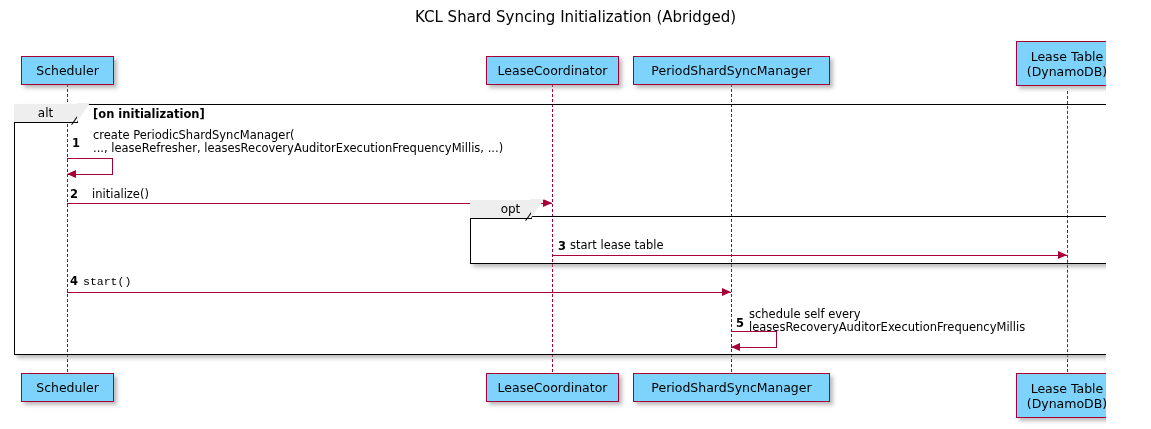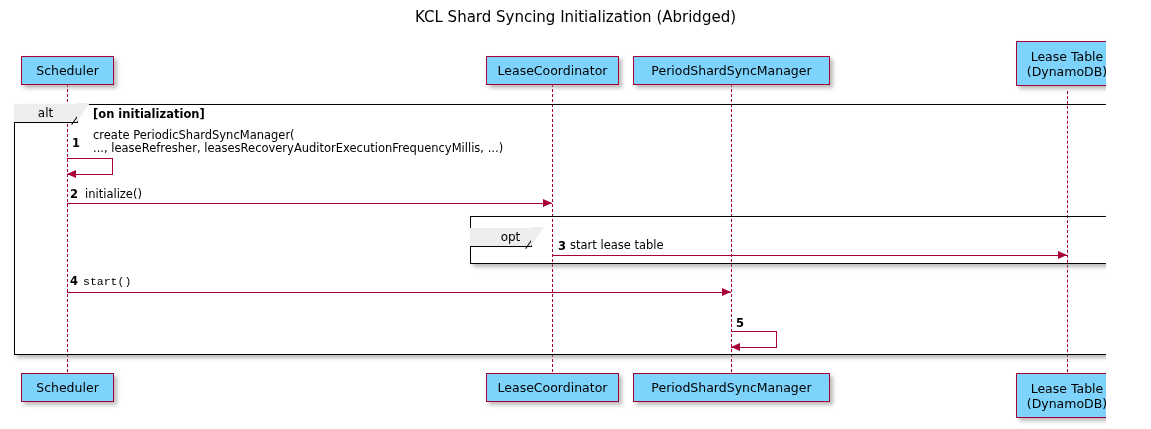--- a/index.html
+++ b/index.html
@@ -183,7 +183,7 @@
   <div class="msg-arrow-left" style="left:67px; top:170px;"></div>
 
   <div class="msg-seq" style="left:70px; top:187px;">2</div>
-  <div class="msg-label" style="left:85px; top:188px;">initialize()</div>
+  <div class="msg-label" style="left:92px; top:188px;">initialize()</div>
   <div class="msg-line" style="left:67px; top:203px; width:485px;"></div>
   <div class="msg-arrow-right" style="left:543px; top:199px;"></div>
 

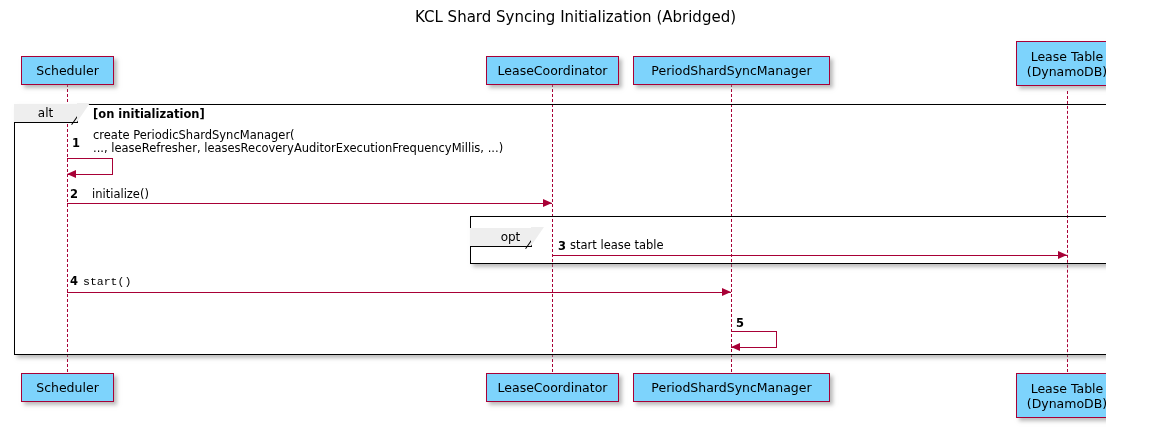--- a/index.html
+++ b/index.html
@@ -188,7 +188,7 @@
   <div class="msg-arrow-right" style="left:543px; top:199px;"></div>
 
   <div class="fragment" style="left:470px; top:216px; width:667px; height:48px;"></div>
-  <div class="fragment-label" style="left:470px; top:228px; width:62px;padding-left:20px;">opt<span class="corner"></span></div>
+  <div class="fragment-label" style="left:470px; top:200px; width:62px;padding-left:20px;">opt<span class="corner"></span></div>
 
   <div class="msg-seq" style="left:558px; top:239px;">3</div>
   <div class="msg-label" style="left:570px; top:239px;">start lease table</div>

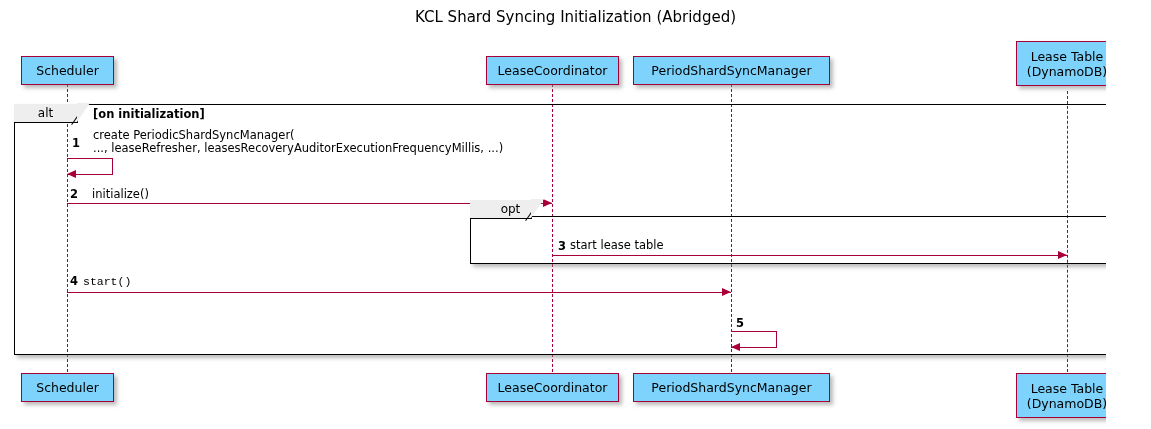--- a/index.html
+++ b/index.html
@@ -201,6 +201,8 @@
   <div class="msg-arrow-right" style="left:722px; top:288px;"></div>
 
   <div class="msg-seq" style="left:736px; top:316px;">5</div>
+  <div class="msg-label" style="left:749px; top:308px;">schedule self every
+   leasesRecoveryAuditorExecutionFrequencyMillis</div>
   <div class="self-loop" style="left:731px; top:331px; width:46px; height:17px;"></div>
   <div class="msg-arrow-left" style="left:731px; top:343px;"></div>
 

